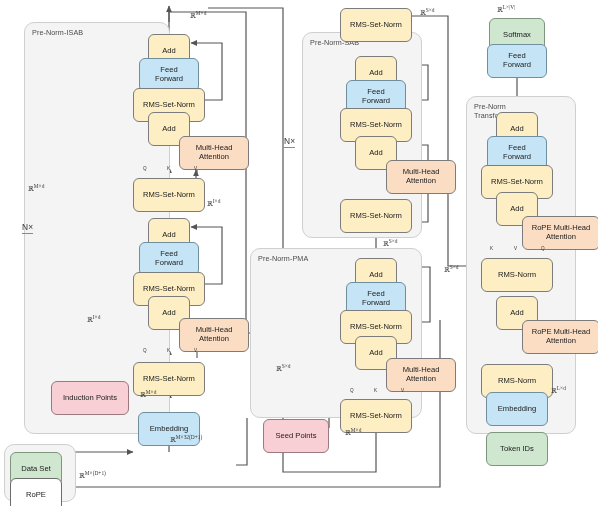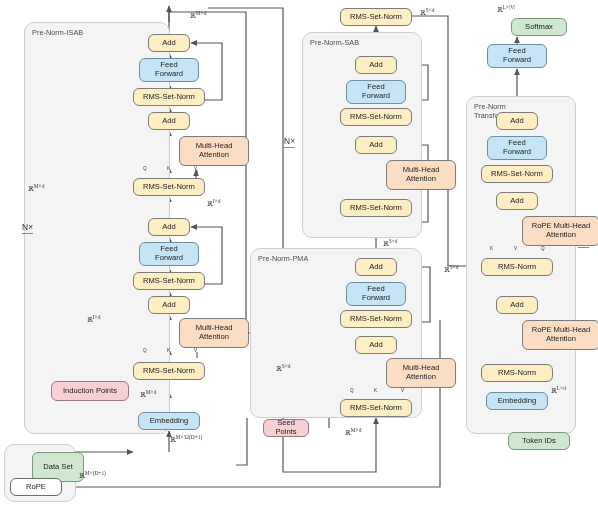--- a/index.html
+++ b/index.html
@@ -22,7 +22,7 @@
     position:absolute;box-sizing:border-box;border:1px solid #6b6b6b;
     border-radius:6px;display:flex;align-items:center;justify-content:center;
     text-align:center;font-size:7.6px;line-height:1.15;color:#202020;
-    white-space:pre-line;padding:8px 2px;
+    white-space:pre-line;padding:16px 2px;
   }
   .n-add{background:#fdeec4;border-color:#7c7c7c;}
   .n-norm{background:#fdeec4;border-color:#7c7c7c;}

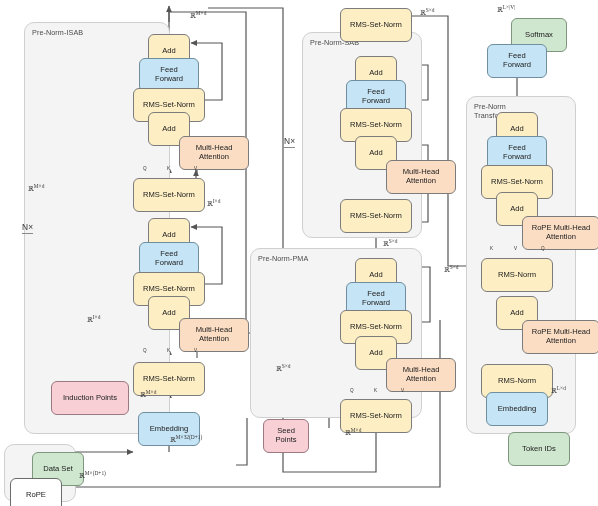--- a/index.html
+++ b/index.html
@@ -30,7 +30,7 @@
   .n-attn{background:#fbddc4;border-color:#7c7c7c;margin-left:44px;}
   .n-emb{background:#c5e4f5;border-color:#6f8e9e;}
   .n-pink{background:#f7cfd4;border-color:#9a7a80;}
-  .n-green{background:#cfe6cf;border-color:#7d967d;margin-left:22px;}
+  .n-green{background:#cfe6cf;border-color:#7d967d;}
   .n-white{background:#ffffff;border-color:#6b6b6b;}
   .tensor{
     position:absolute;font-size:7px;color:#3a3a3a;white-space:nowrap;

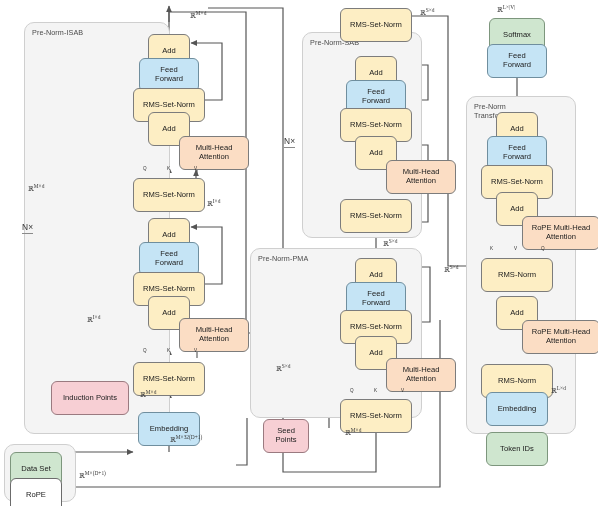--- a/index.html
+++ b/index.html
@@ -209,7 +209,7 @@
   <div class="node n-attn" style="left:342px;top:358px;width:70px;height:30px;">Multi-Head
 Attention</div>
   <div class="node n-norm" style="left:340px;top:399px;width:72px;height:17px;">RMS-Set-Norm</div>
-  <div class="node n-pink" style="left:263px;top:419px;width:46px;height:18px;">Seed Points</div>
+  <div class="node n-pink" style="left:263px;top:419px;width:66px;height:18px;">Seed Points</div>
 
   <div class="node n-green" style="left:489px;top:18px;width:56px;height:18px;">Softmax</div>
   <div class="node n-ff" style="left:487px;top:44px;width:60px;height:24px;">Feed

